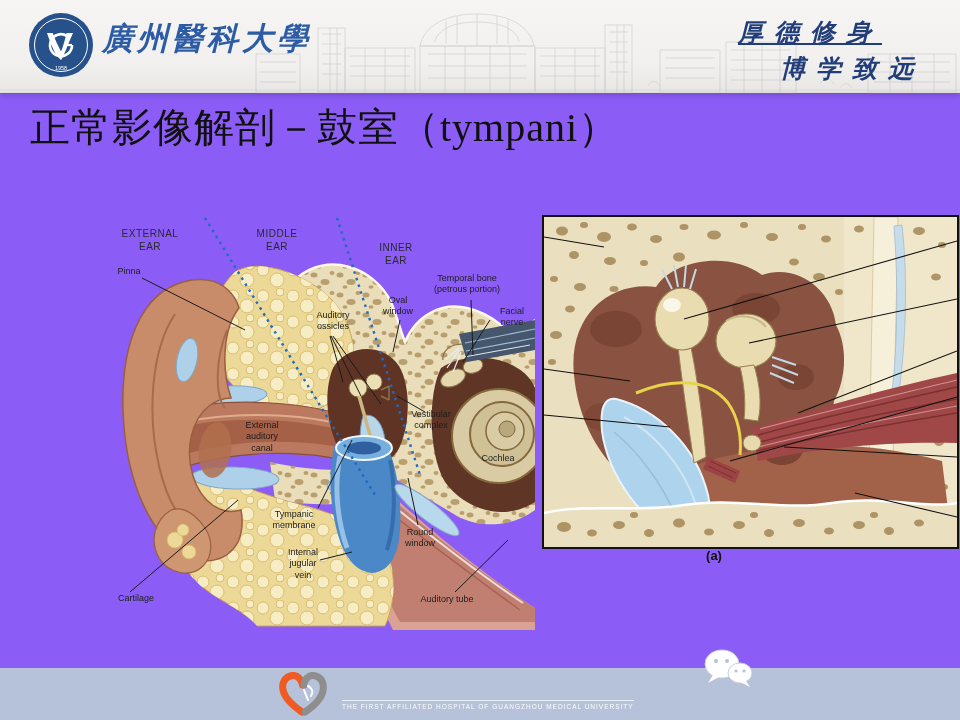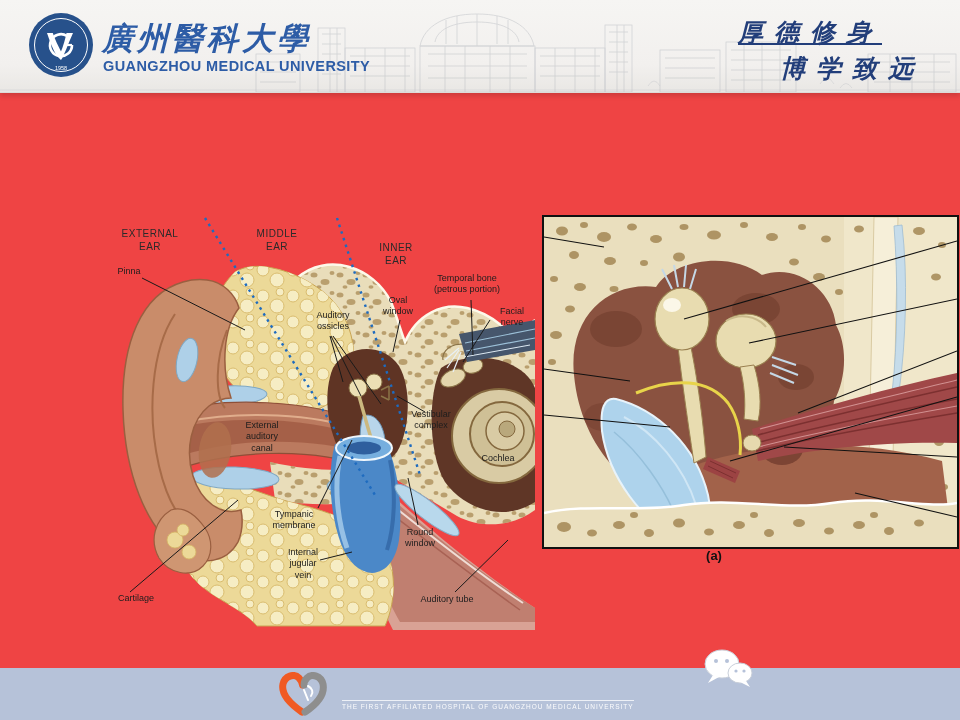--- a/index.html
+++ b/index.html
@@ -3,7 +3,7 @@
 <meta charset="utf-8">
 <style>
   html,body{margin:0;padding:0;background:#888;}
-  .slide{position:relative;width:960px;height:720px;background:#ef4444;overflow:hidden;
+  .slide{position:relative;width:960px;height:720px;background:#8b5cf6;overflow:hidden;
          font-family:"Liberation Sans",sans-serif;}
   
   .topbar{position:absolute;left:0;top:0;width:960px;height:92px;

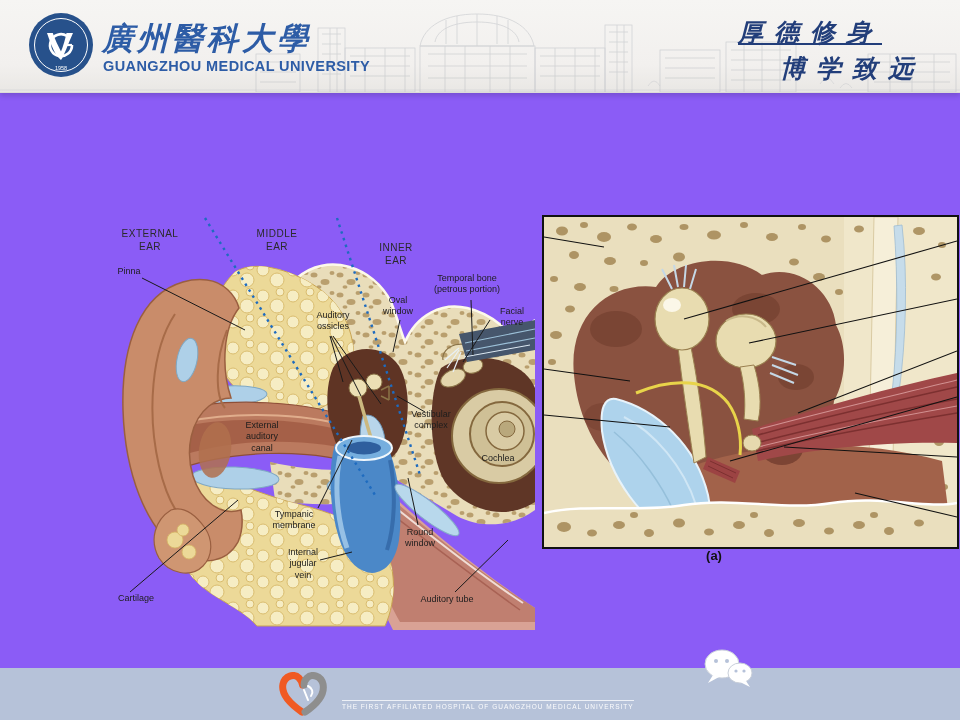--- a/index.html
+++ b/index.html
@@ -85,7 +85,6 @@
       <text x="33" y="58" text-anchor="middle" font-size="5.5" fill="#fff" font-family="Liberation Sans, sans-serif">1958</text>
     </svg>
     <div class="uni-cn">廣州醫科大學</div>
-    <div class="uni-en">GUANGZHOU MEDICAL UNIVERSITY</div>
     <div class="motto l1">厚德修身</div>
     <div class="motto l2">博学致远</div>
   </div>

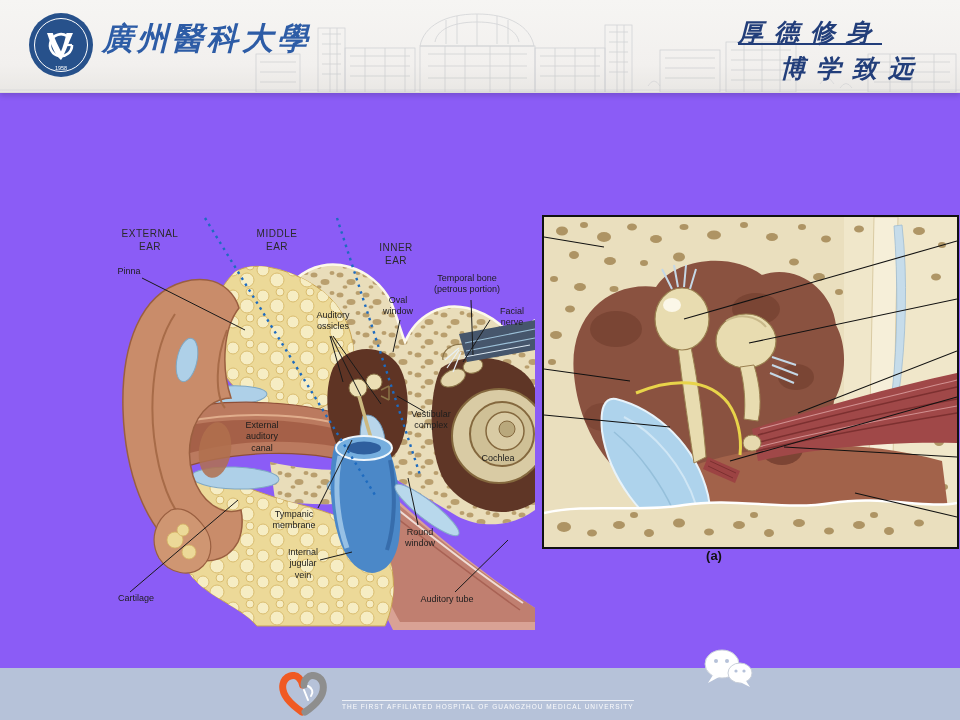--- a/index.html
+++ b/index.html
@@ -89,6 +89,7 @@
     <div class="motto l2">博学致远</div>
   </div>
 
+  <div class="title">正常影像解剖－鼓室（tympani）</div>
 
   <div class="fig-left">
     <svg width="460" height="420" viewBox="0 0 460 420">

